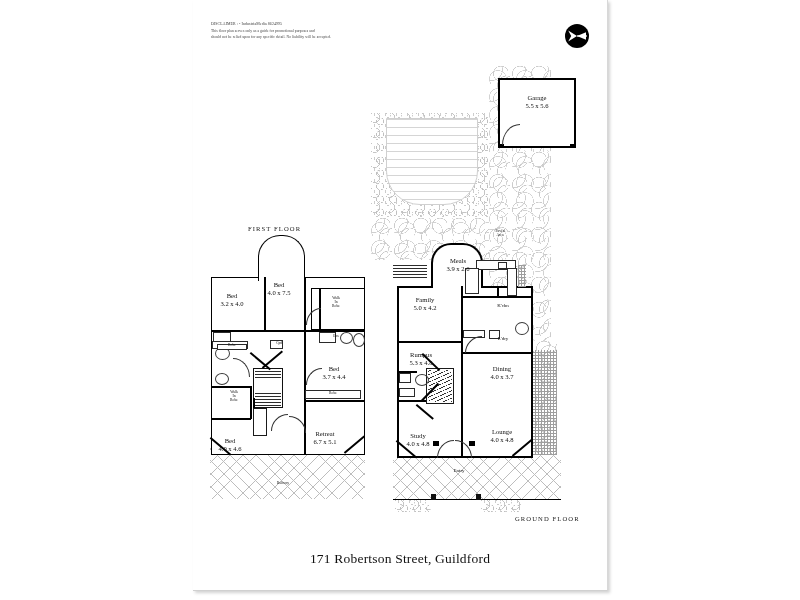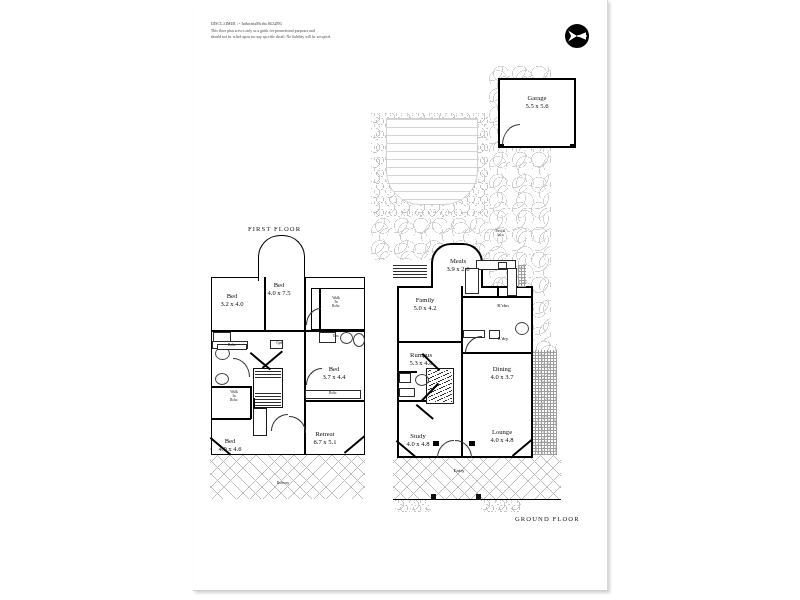--- a/index.html
+++ b/index.html
@@ -317,6 +317,7 @@
   <div class="shrub" style="left:202px;top:500px;width:36px;height:12px;"></div>
   <div class="shrub" style="left:288px;top:500px;width:40px;height:12px;"></div>
 
+  <div class="addr">171 Robertson Street, Guildford</div>
 
 </div>
 

